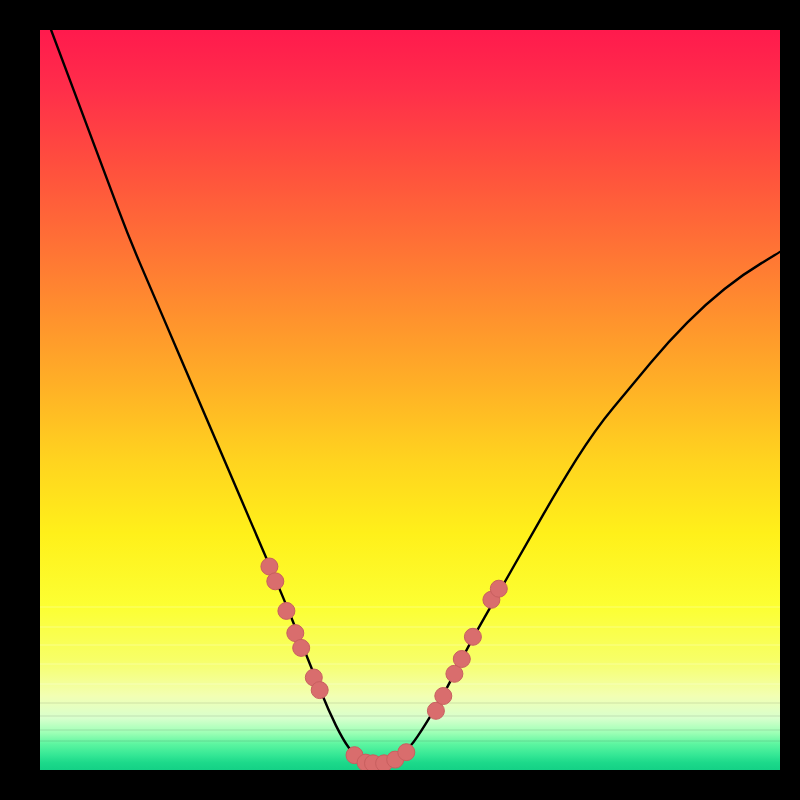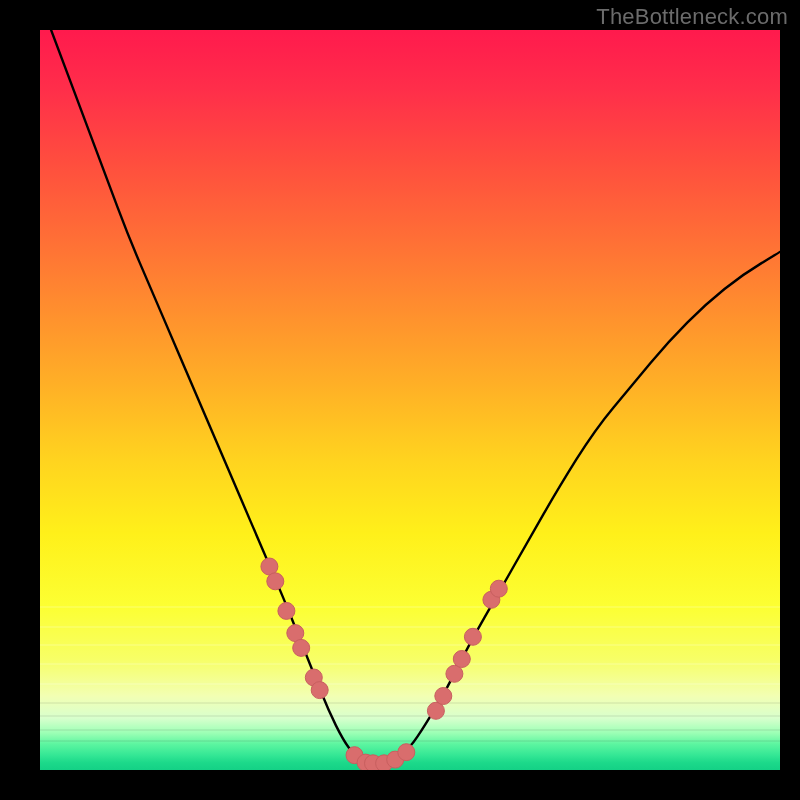--- a/index.html
+++ b/index.html
@@ -80,7 +80,6 @@
 <body>
 
 <div class="frame">
-  <div class="watermark">TheBottleneck.com</div>
 
   <div class="plot-area">
     <div class="gradient"></div>

